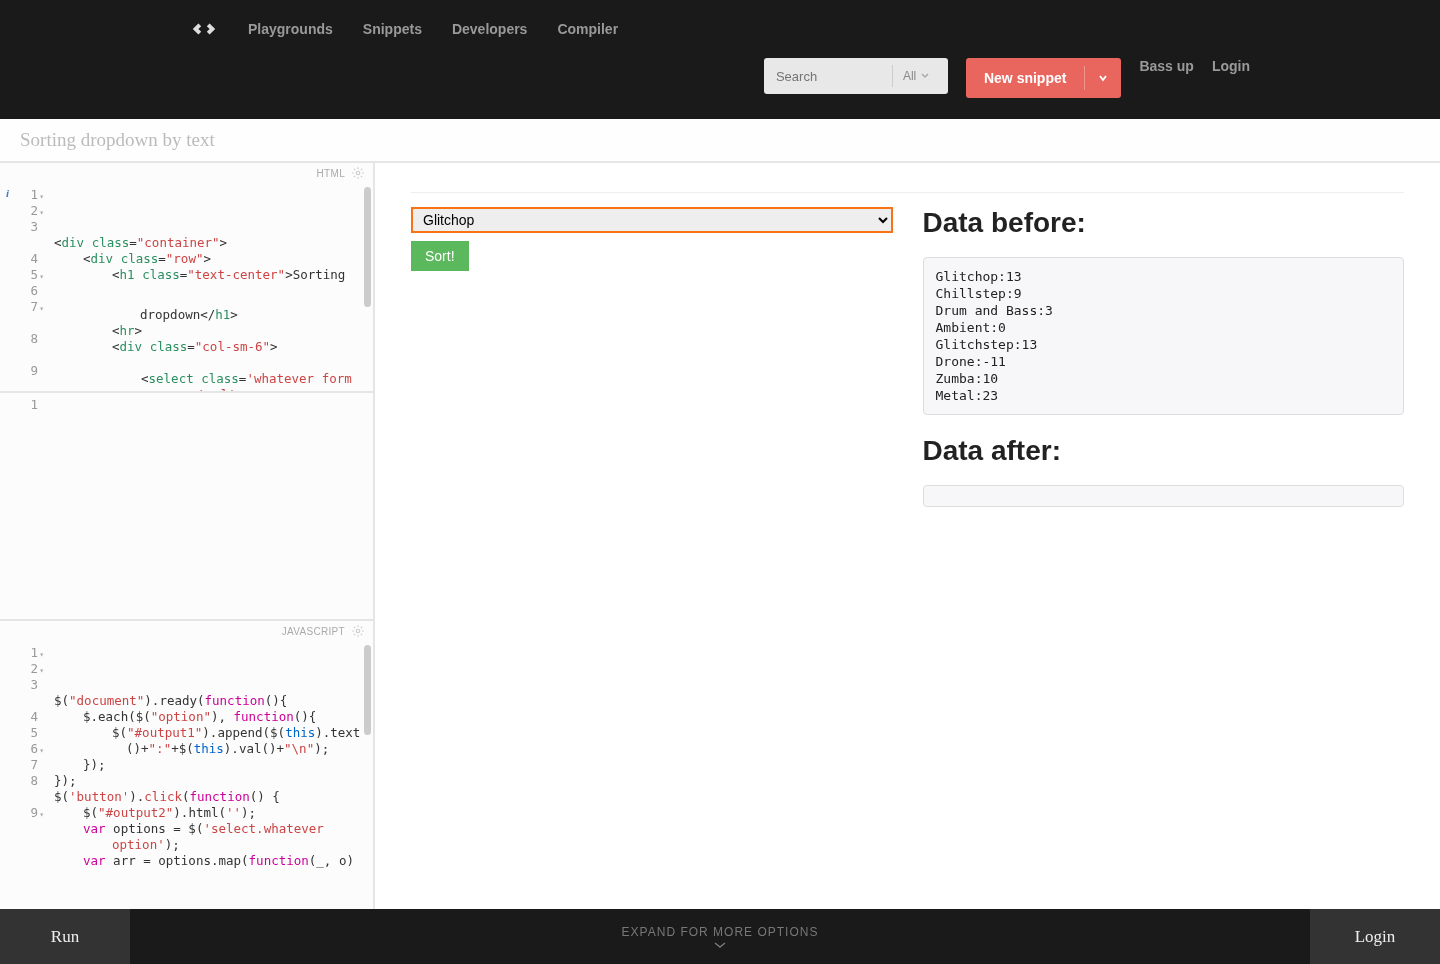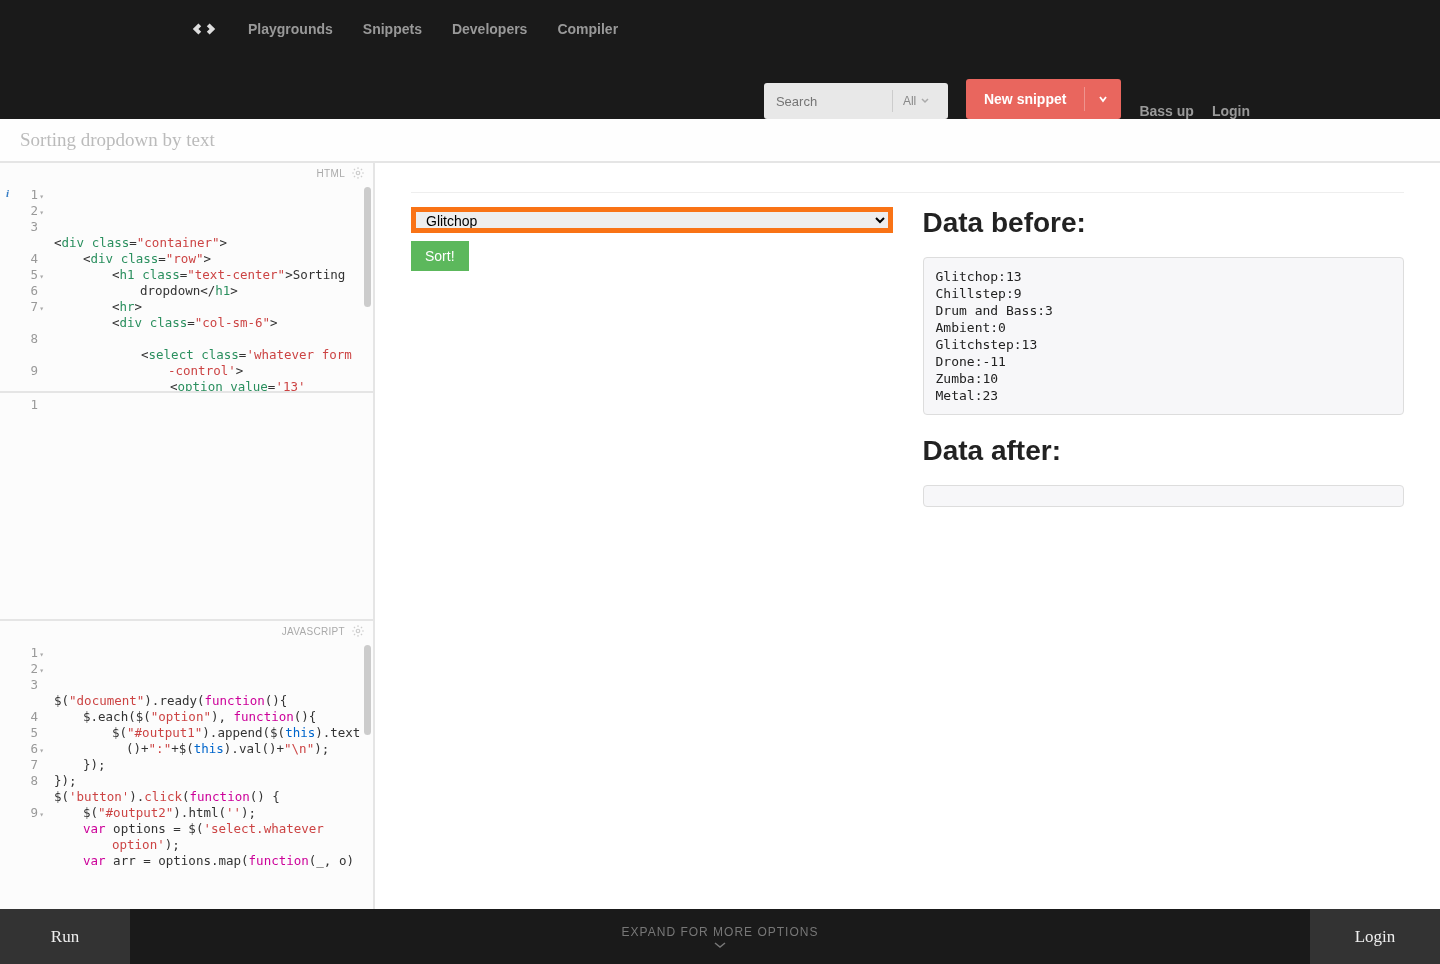--- a/index.html
+++ b/index.html
@@ -38,7 +38,7 @@
 }
 .header-row2 {
   display: flex;
-  align-items: flex-end;
+  align-items: flex-start;
   height: 61px;
   padding: 0 190px;
   justify-content: flex-end;

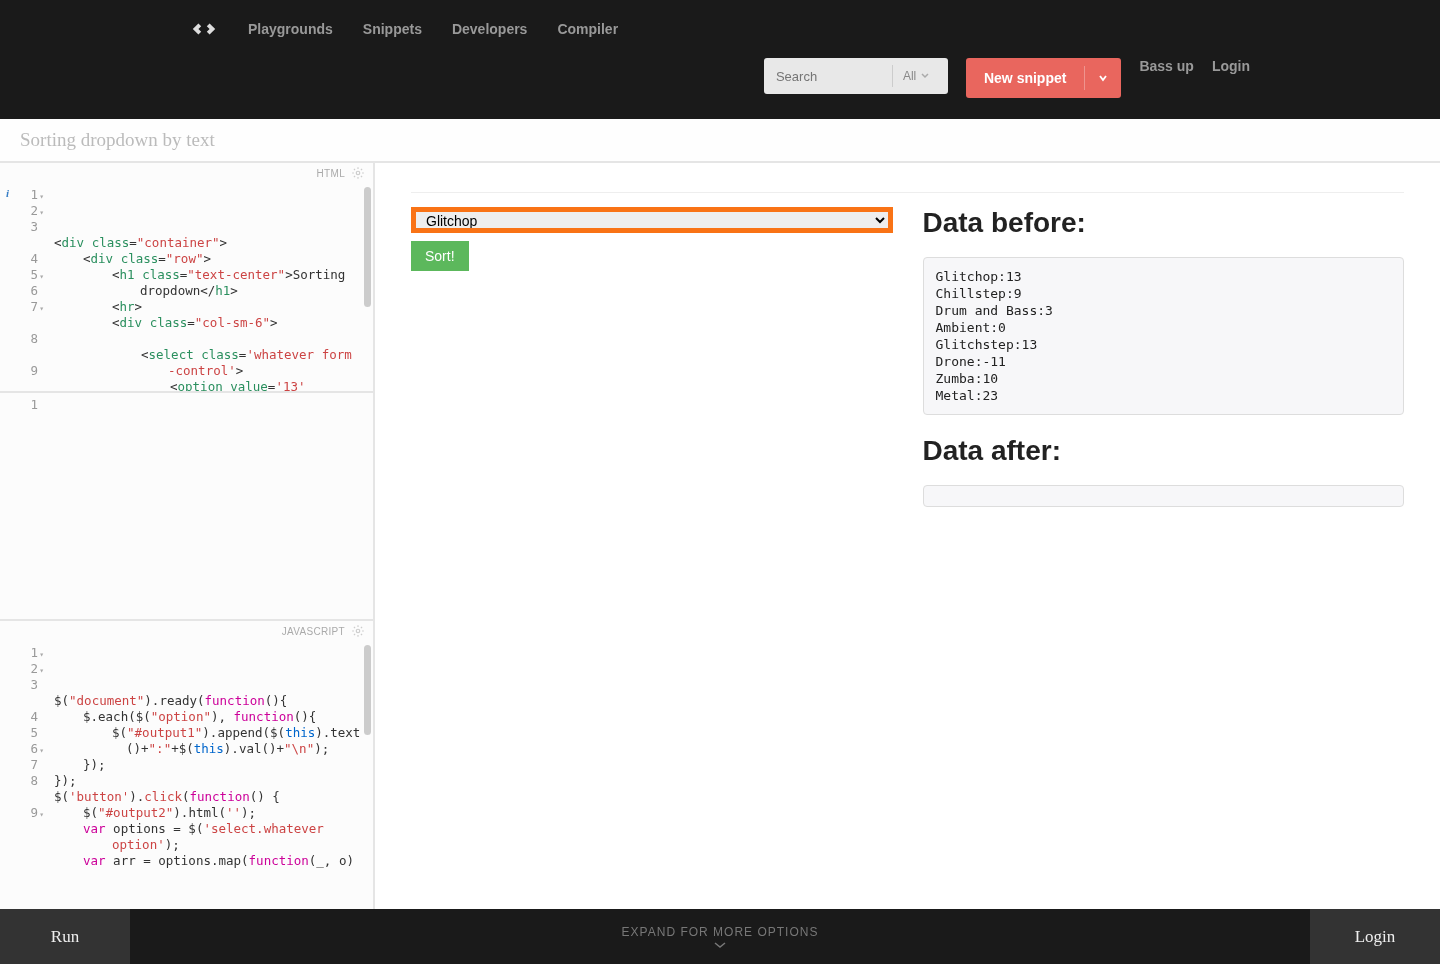--- a/index.html
+++ b/index.html
@@ -239,7 +239,7 @@
   height: 26px;
   font-size: 14px;
   background: #eee;
-  border: 5px solid #f97316;
+  border: 2px solid #f97316;
   padding: 0 6px;
   margin-bottom: 8px;
 }

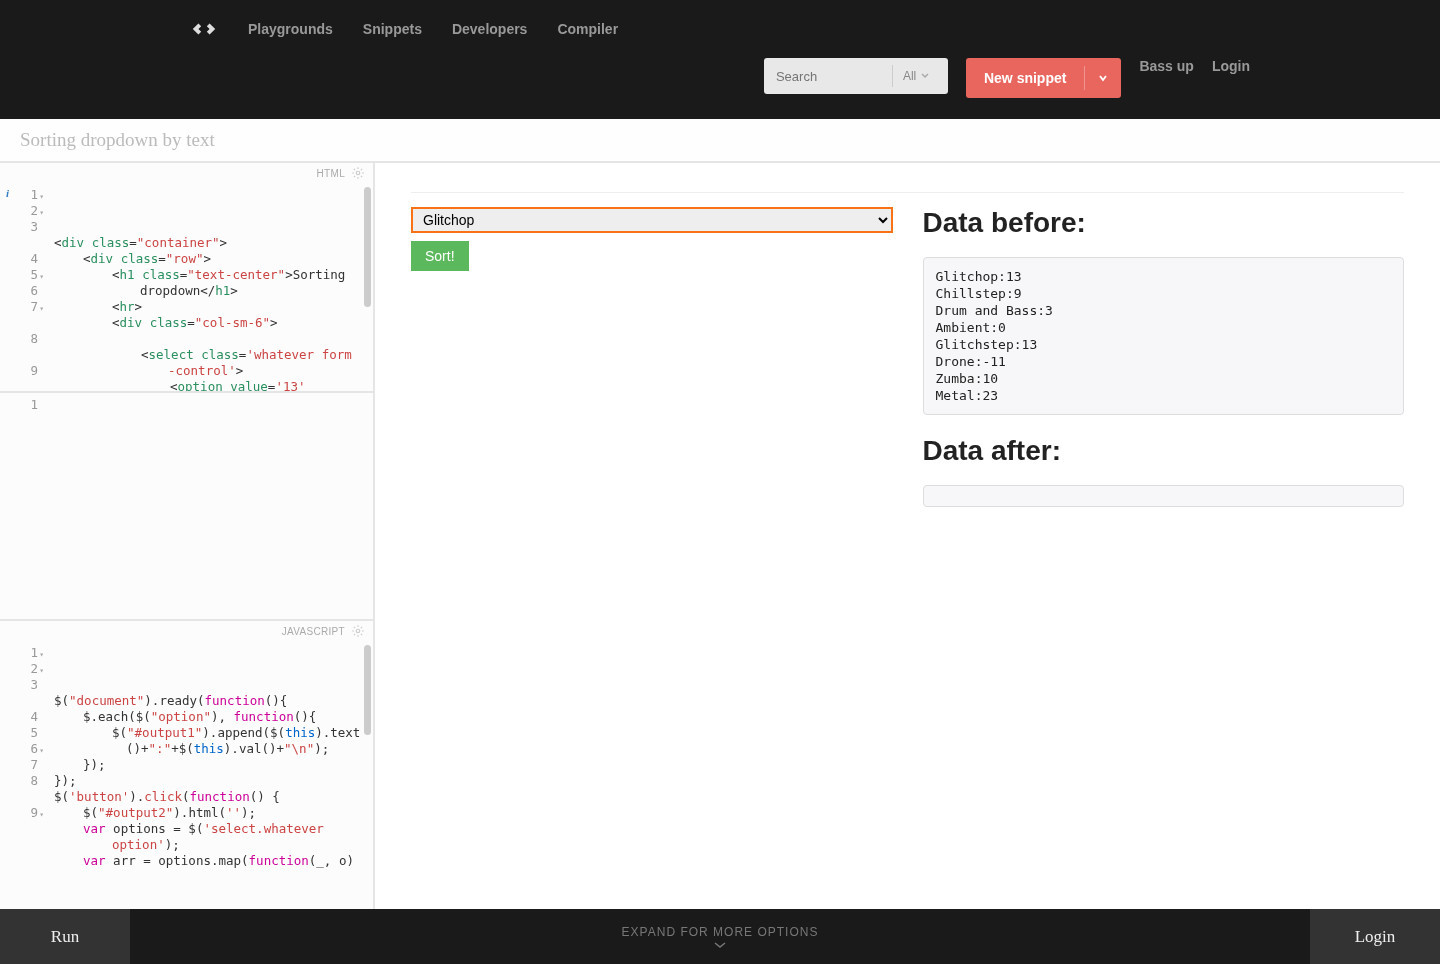--- a/index.html
+++ b/index.html
@@ -180,7 +180,7 @@
   position: relative;
 }
 .code-line { height: 16px; }
-.code-wrap { padding-left: 86px; }
+.code-wrap { padding-left: 86px; margin-top: 24px; }
 .code-wrap2 { padding-left: 114px; }
 .code-wrap3 { padding-left: 72px; }
 .code-wrap4 { padding-left: 58px; }

